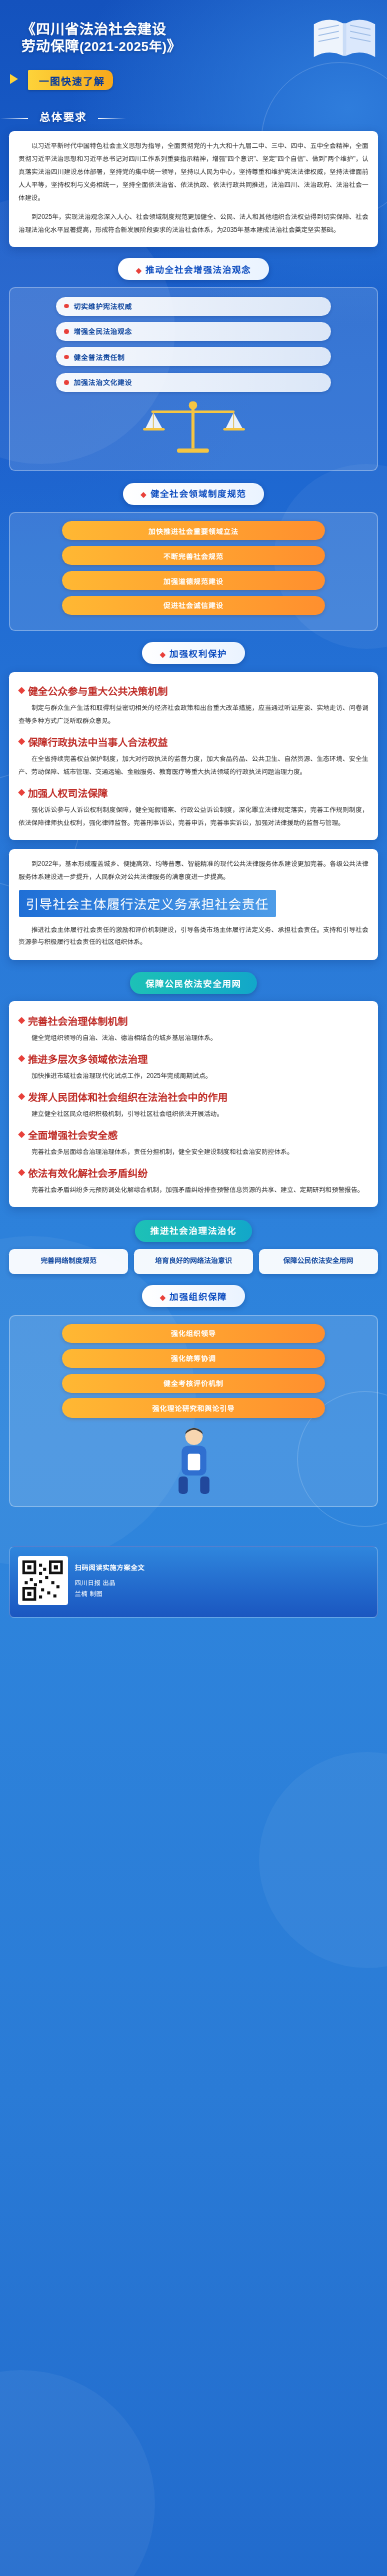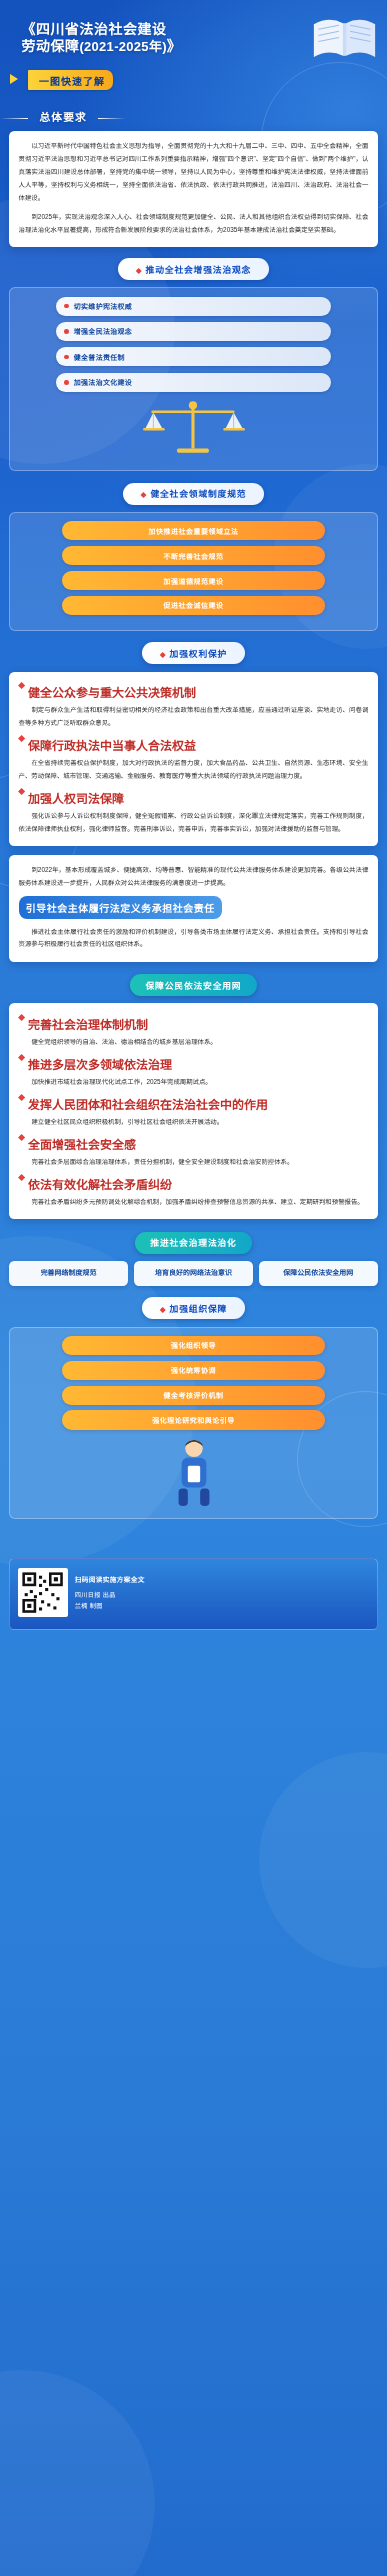--- a/index.html
+++ b/index.html
@@ -221,8 +221,8 @@
   
   .sub-head {
     display: flex;
-    align-items: flex-start;
-    font-size: 12px;
+    align-items: center;
+    font-size: 10px;
     font-weight: bold;
     color: #c0302b;
     margin: 2.1px 0 4.1px 0;

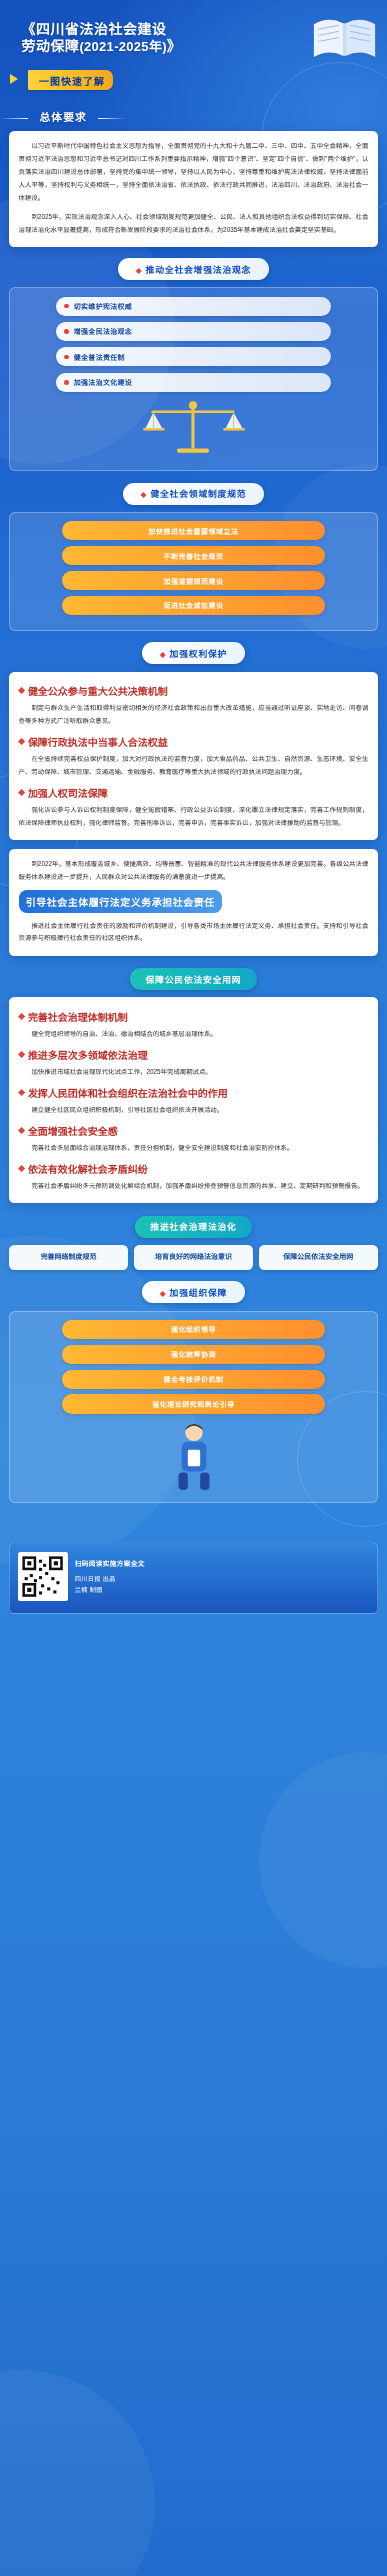--- a/index.html
+++ b/index.html
@@ -239,11 +239,11 @@
   .bluebar {
     background: linear-gradient(90deg,#1f6fd6,#4d9ce8);
     color: #fff;
-    font-size: 10px;
-    font-weight: bold;
+    font-size: 13px;
+    font-weight: normal;
     letter-spacing: 0.5px;
     padding: 4.1px 7.2px;
-    border-radius: 8px;
+    border-radius: 1px;
     margin: 0 0 6.2px 0;
     display: inline-block;
   }

